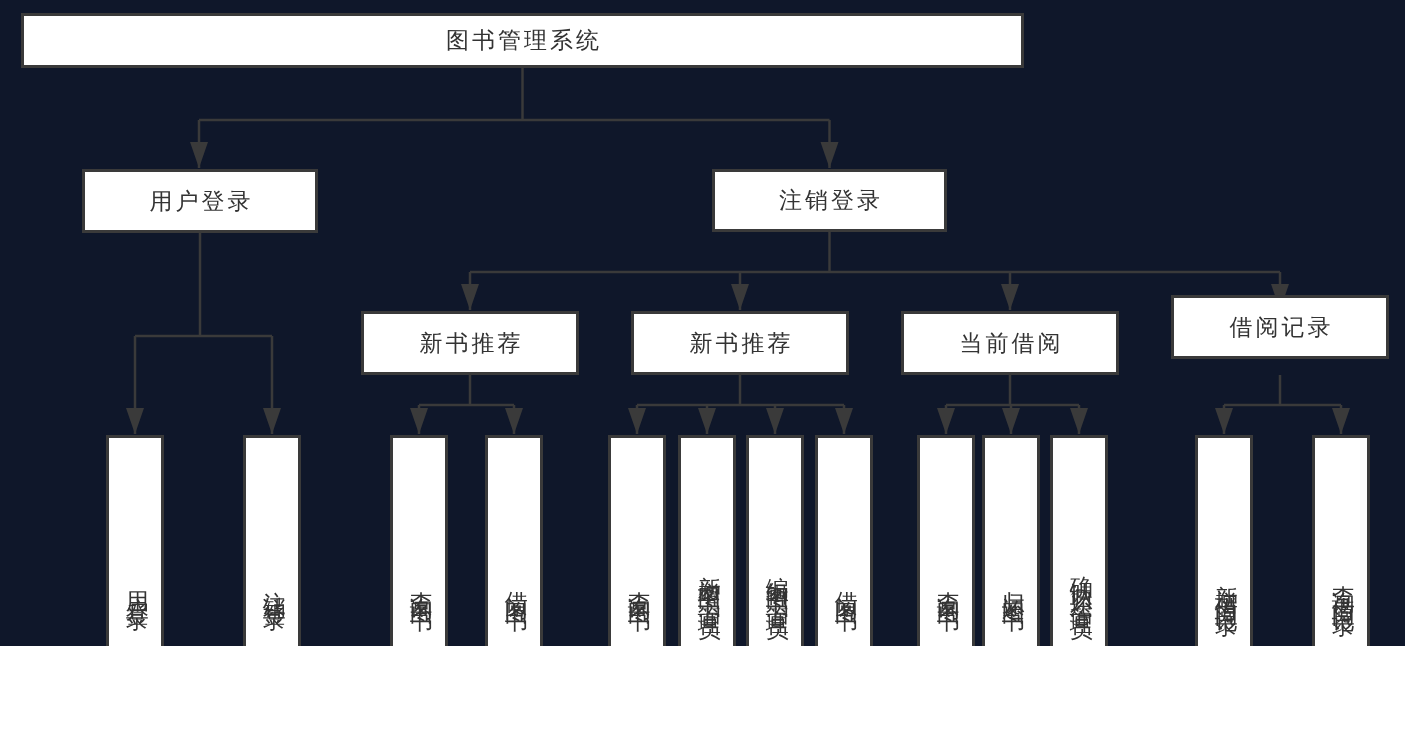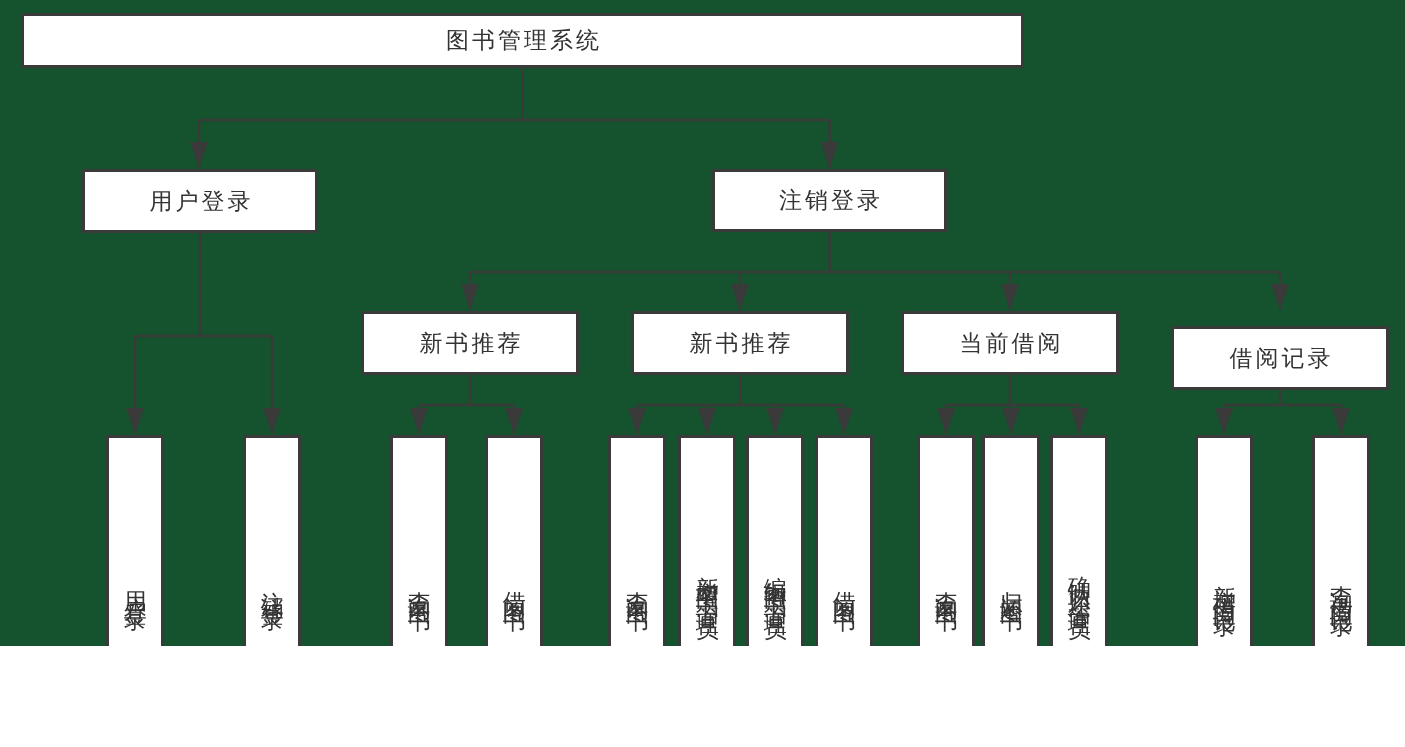--- a/index.html
+++ b/index.html
@@ -7,9 +7,9 @@
     position: relative;
     width: 1405px;
     height: 646px;
-    background: #14532d;
+    background: #0f172a;
     overflow: hidden;
-    font-family: Liberation Serif, serif;
+    font-family: Liberation Mono, monospace;
   }
   svg.connectors {
     position: absolute;

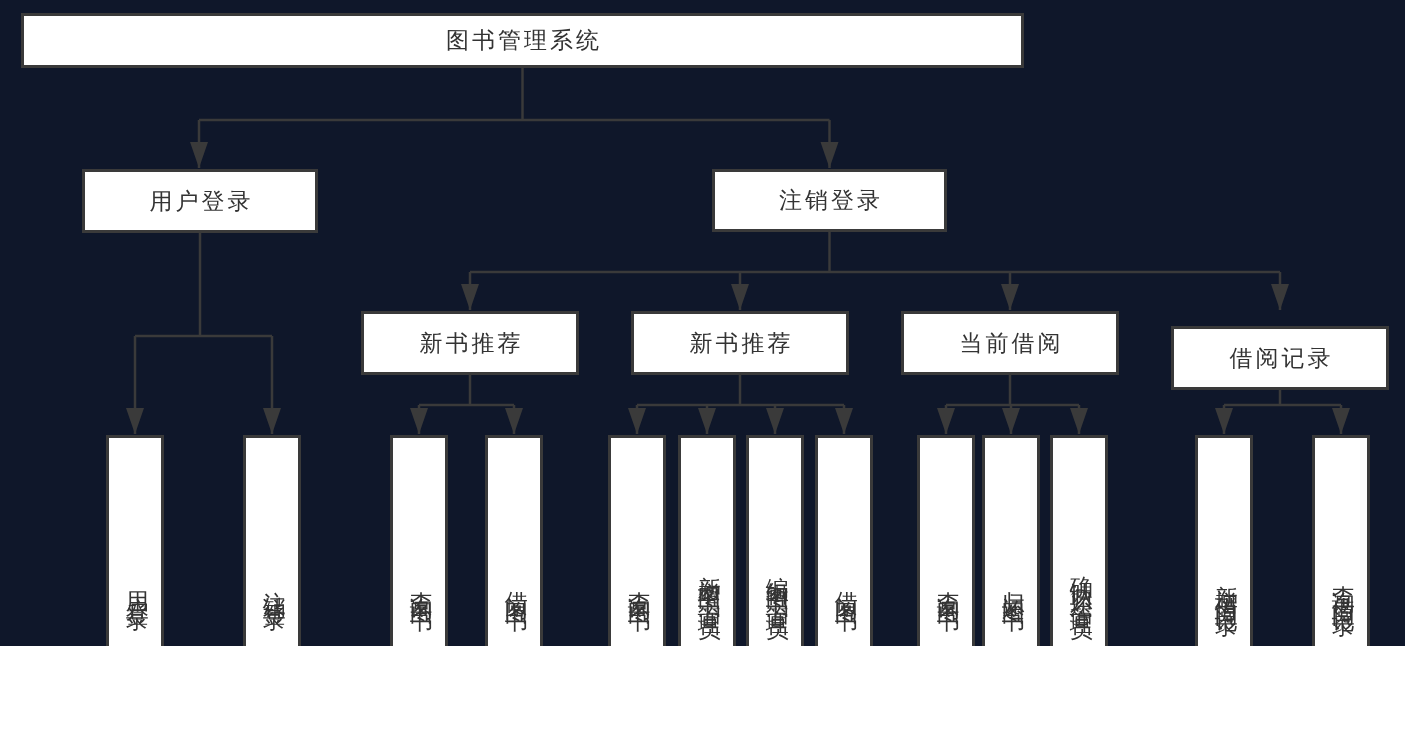--- a/index.html
+++ b/index.html
@@ -49,7 +49,7 @@
   #n-new-book-rec    { left: 361px; top: 311px; width: 218px;  height: 64px; }
   #n-book-borrow     { left: 631px; top: 311px; width: 218px;  height: 64px; }
   #n-current-borrow  { left: 901px; top: 311px; width: 218px;  height: 64px; text-align: center; }
-  #n-borrow-record   { left: 1171px;top: 326px; width: 218px;  height: 64px; }
+  #n-borrow-record   { left: 1171px;top: 295px; width: 218px;  height: 64px; }
   .leaf              { top: 435px; width: 58px; height: 300px; }
   #n-leaf-user-login     { left: 106px; }
   #n-leaf-logout         { left: 243px; }

